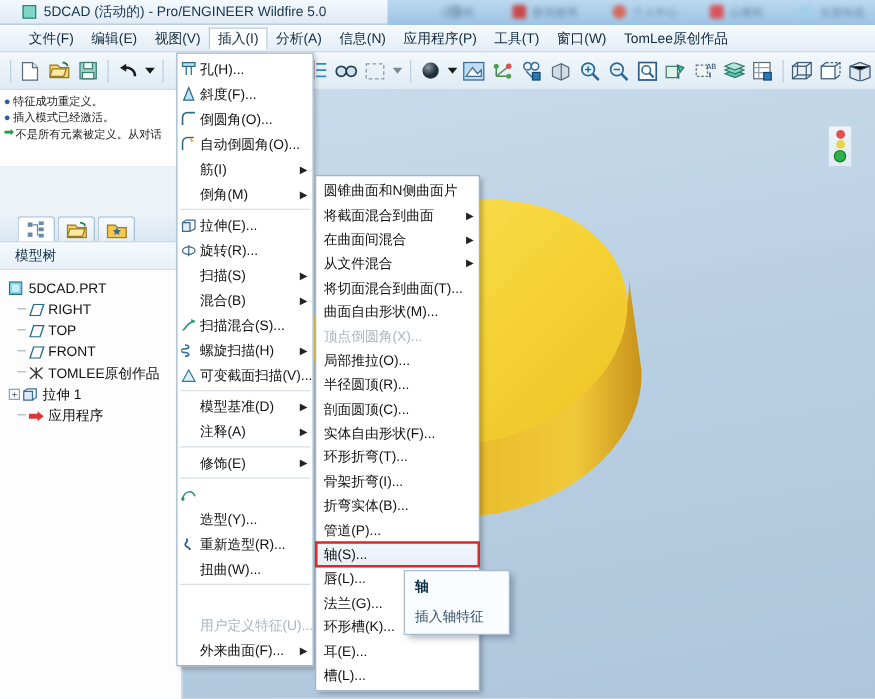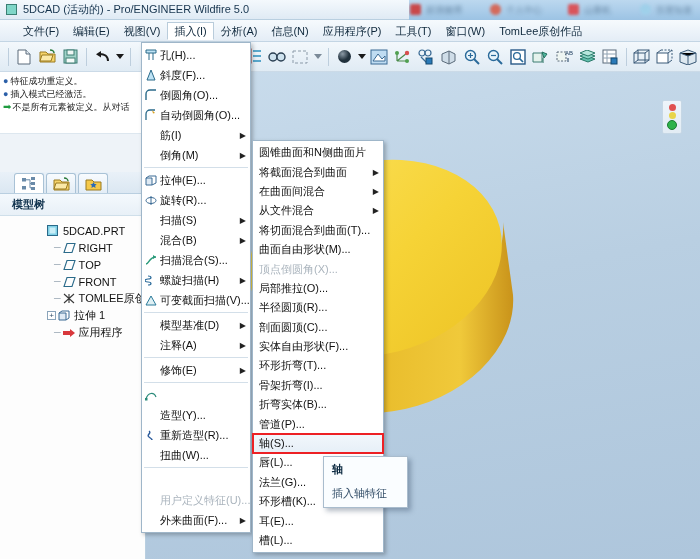--- a/index.html
+++ b/index.html
@@ -28,10 +28,10 @@
   }
   
   #titlebar {
-    position:absolute; left:0; top:0; width:409px; height:20px;
+    position:absolute; left:0; top:0; width:310px; height:20px;
     background:linear-gradient(#f4f9fd,#dfeaf4);
     border-bottom:1px solid #b9cfe0;
-    display:flex; align-items:center; padding-left:6px;
+    display:flex; align-items:center; padding-left:18px;
   }
   #titlebar .ticon {
     width:11px; height:11px; background:#7fd6c8;

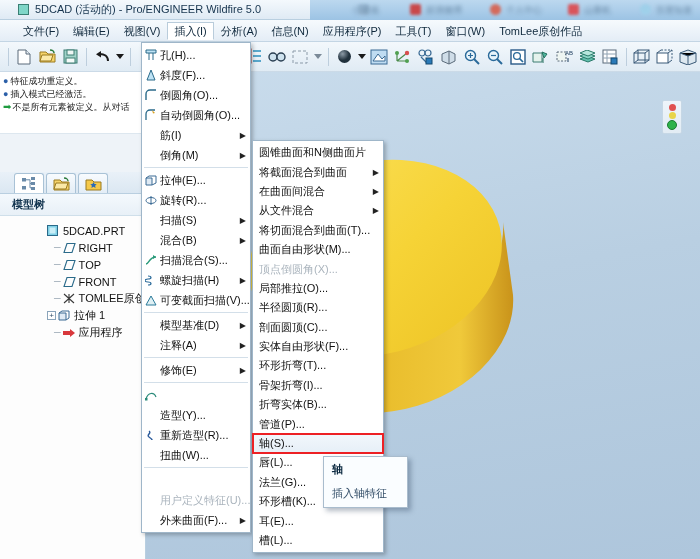--- a/index.html
+++ b/index.html
@@ -105,7 +105,7 @@
 
   #treehdr {
     height:22px; display:flex; align-items:center; padding-left:12px;
-    font-weight:bold; font-size:11px; color:#12344f;
+    font-weight:normal; font-size:11px; color:#12344f;
     background:linear-gradient(#f4f9fd,#e8f0f7);
     border-bottom:1px solid #cfdfea;
   }

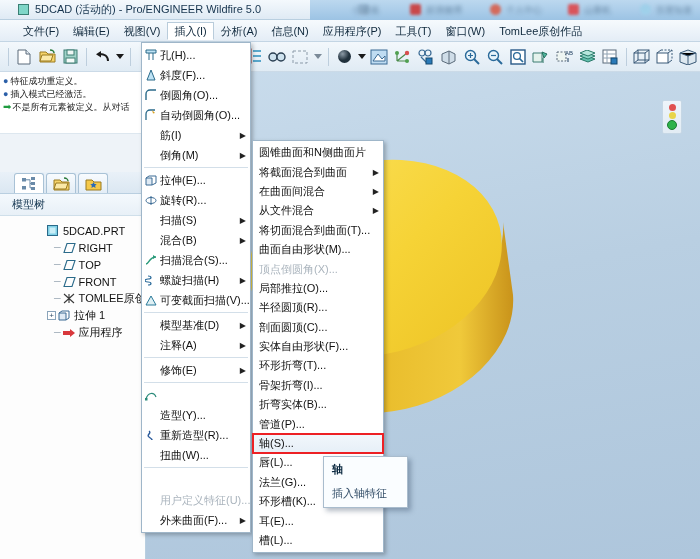--- a/index.html
+++ b/index.html
@@ -109,7 +109,7 @@
     background:linear-gradient(#f4f9fd,#e8f0f7);
     border-bottom:1px solid #cfdfea;
   }
-  #tree { padding:6px 0 0 4px;margin-left:40px; }
+  #tree { padding:6px 0 0 4px; }
   .trow {
     display:flex; align-items:center; height:17px; font-size:11px;
     color:#111; white-space:nowrap;

